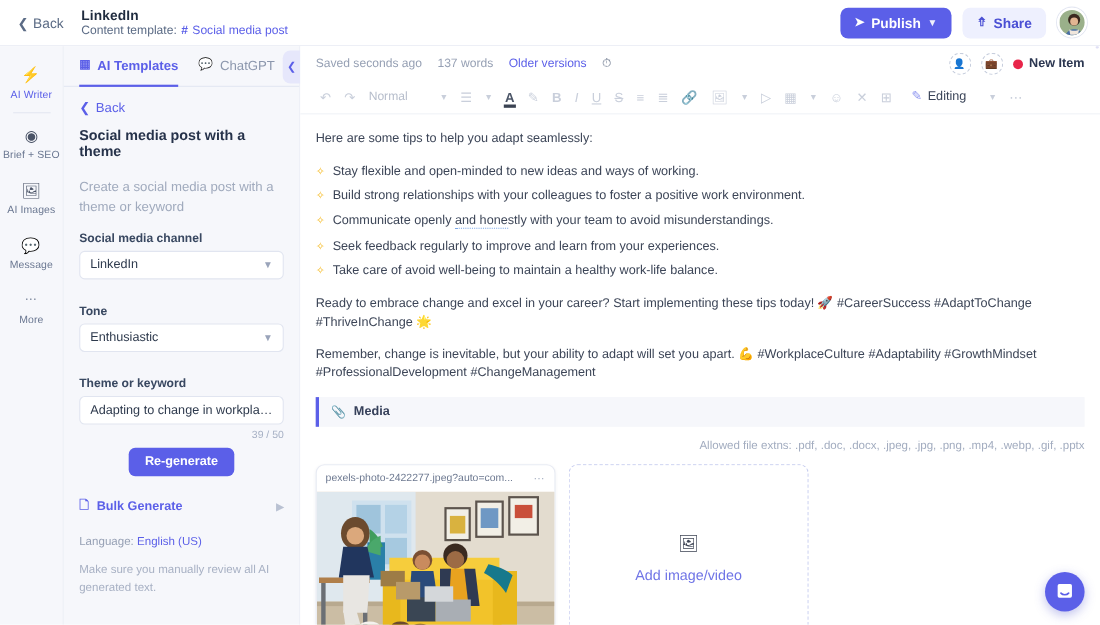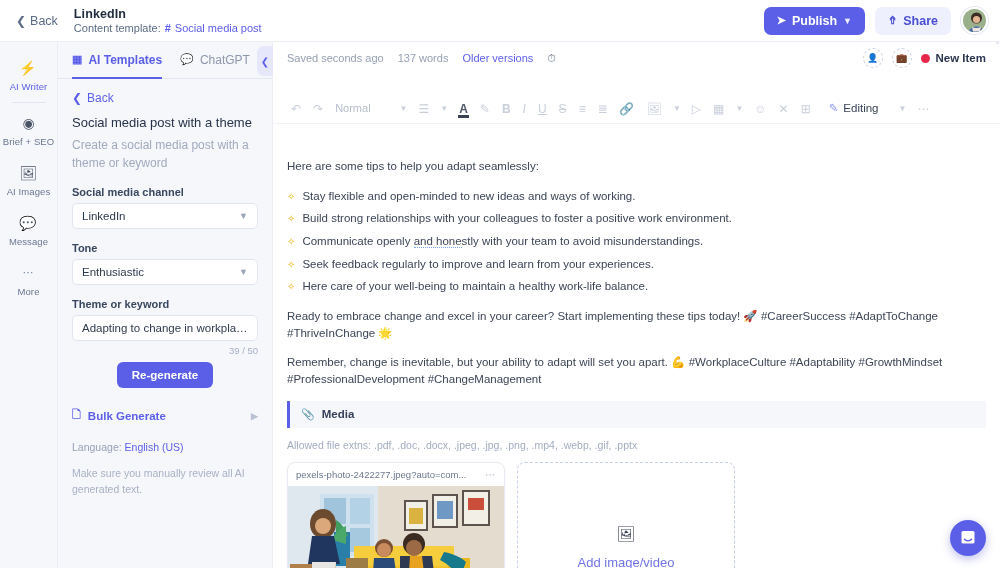--- a/index.html
+++ b/index.html
@@ -132,7 +132,7 @@
   }
 
   
-  .editor { flex: 1; min-width: 0; background: #fff; display: flex; flex-direction: column; position: relative; gap: 20px; }
+  .editor { flex: 1; min-width: 0; background: #fff; display: flex; flex-direction: column; position: relative; }
   .editor-meta {
     height: 32px; flex: 0 0 32px;
     display: flex; align-items: center; gap: 14px;

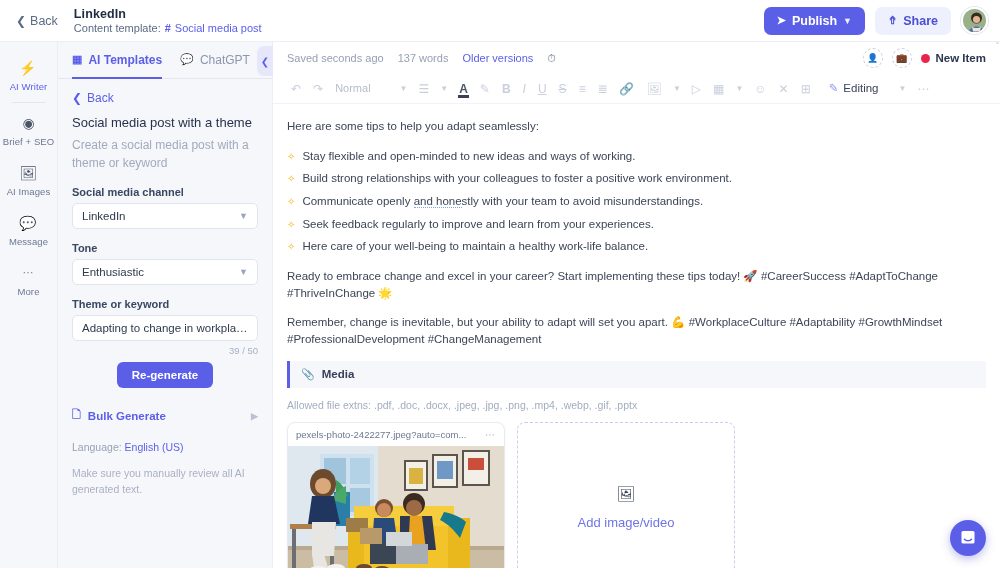--- a/index.html
+++ b/index.html
@@ -97,7 +97,7 @@
     display: flex; align-items: center; gap: 5px;
     color: #5b5fe8; font-size: 12px; cursor: pointer; margin-bottom: 10px;
   }
-  .panel-title { font-size: 13px; font-weight: 400; color: #26324a; margin-bottom: 6px; }
+  .panel-title { font-size: 13px; font-weight: 700; color: #26324a; margin-bottom: 16px; }
   .panel-desc { font-size: 12px; color: #a0aabd; line-height: 1.5; margin-bottom: 14px; }
   .field-label { font-size: 11px; font-weight: 700; color: #394861; margin-bottom: 5px; }
   .select, .textinput {

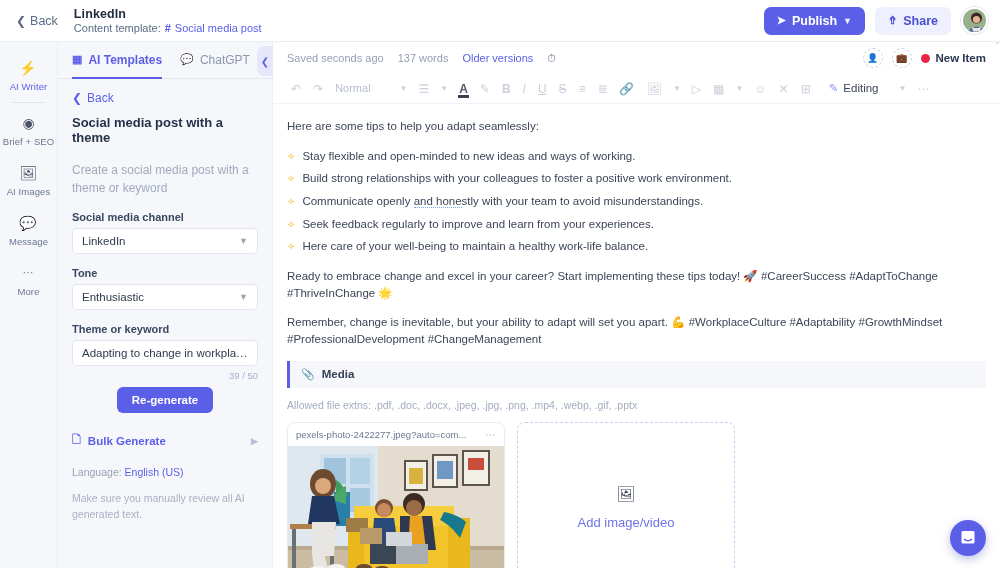--- a/index.html
+++ b/index.html
@@ -108,7 +108,7 @@
   }
   .select .val, .textinput .val { flex: 1; overflow: hidden; white-space: nowrap; text-overflow: ellipsis; }
   .select .caret { color: #9aa4ba; font-size: 9px; }
-  .field { margin-bottom: 13px; }
+  .field { margin-bottom: 23px; }
   .counter { font-size: 9.5px; color: #a6b0c4; text-align: right; margin-top: 4px; }
   .regen-wrap { display: flex; justify-content: center; }
   .btn-regen {

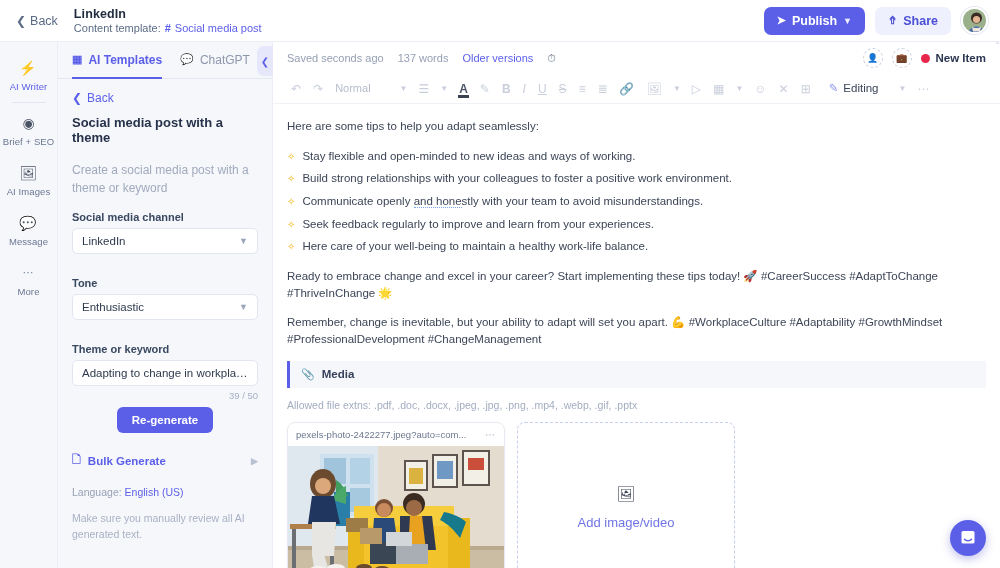--- a/index.html
+++ b/index.html
@@ -426,7 +426,7 @@
           </li>
           <li>
             <span class="bl">✧</span>
-            <span>Here care of your well-being to maintain a healthy work-life balance.</span>
+            <span>Take care of avoid well-being to maintain a healthy work-life balance.</span>
           </li>
         </ul>
 

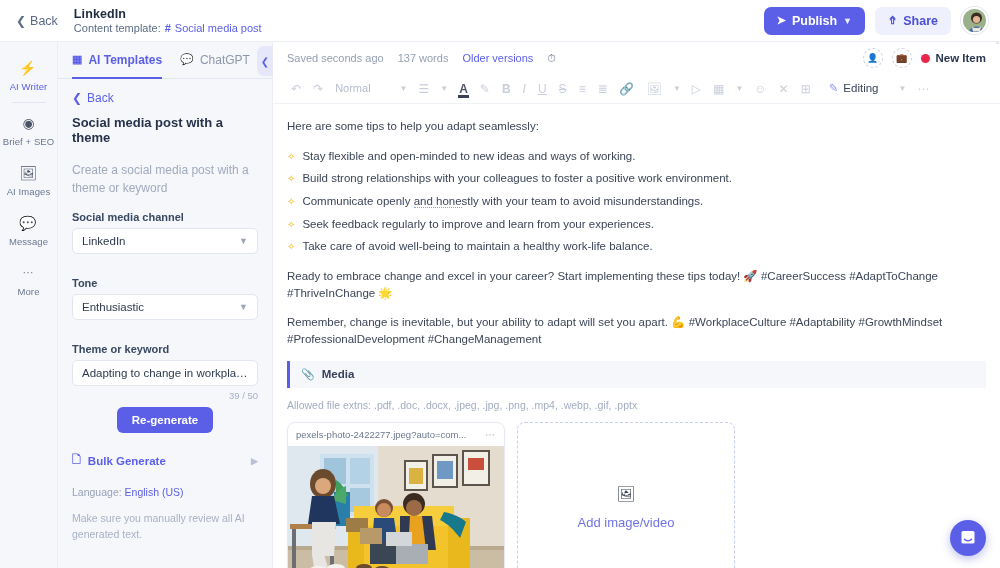--- a/index.html
+++ b/index.html
@@ -184,7 +184,7 @@
     margin-bottom: 11px;
   }
   .media-head .clip { font-size: 11px; color: #5d6780; }
-  .exts { font-size: 10.5px; color: #a3adc0; margin-bottom: 11px; }
+  .exts { font-size: 10.5px; color: #a3adc0; margin-bottom: 11px; text-align: right; }
   .media-row { display: flex; gap: 12px; }
   .media-card {
     width: 218px; background: #fff;

